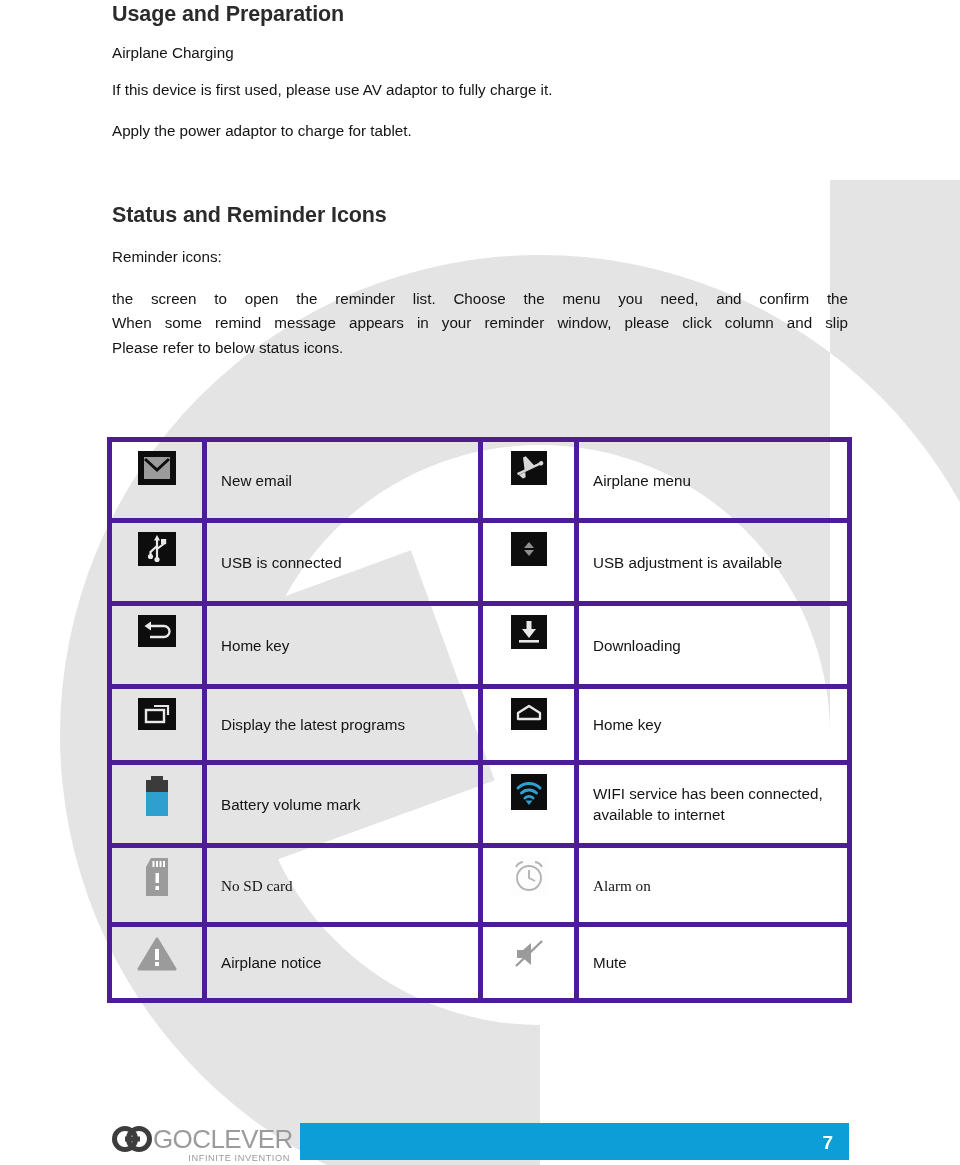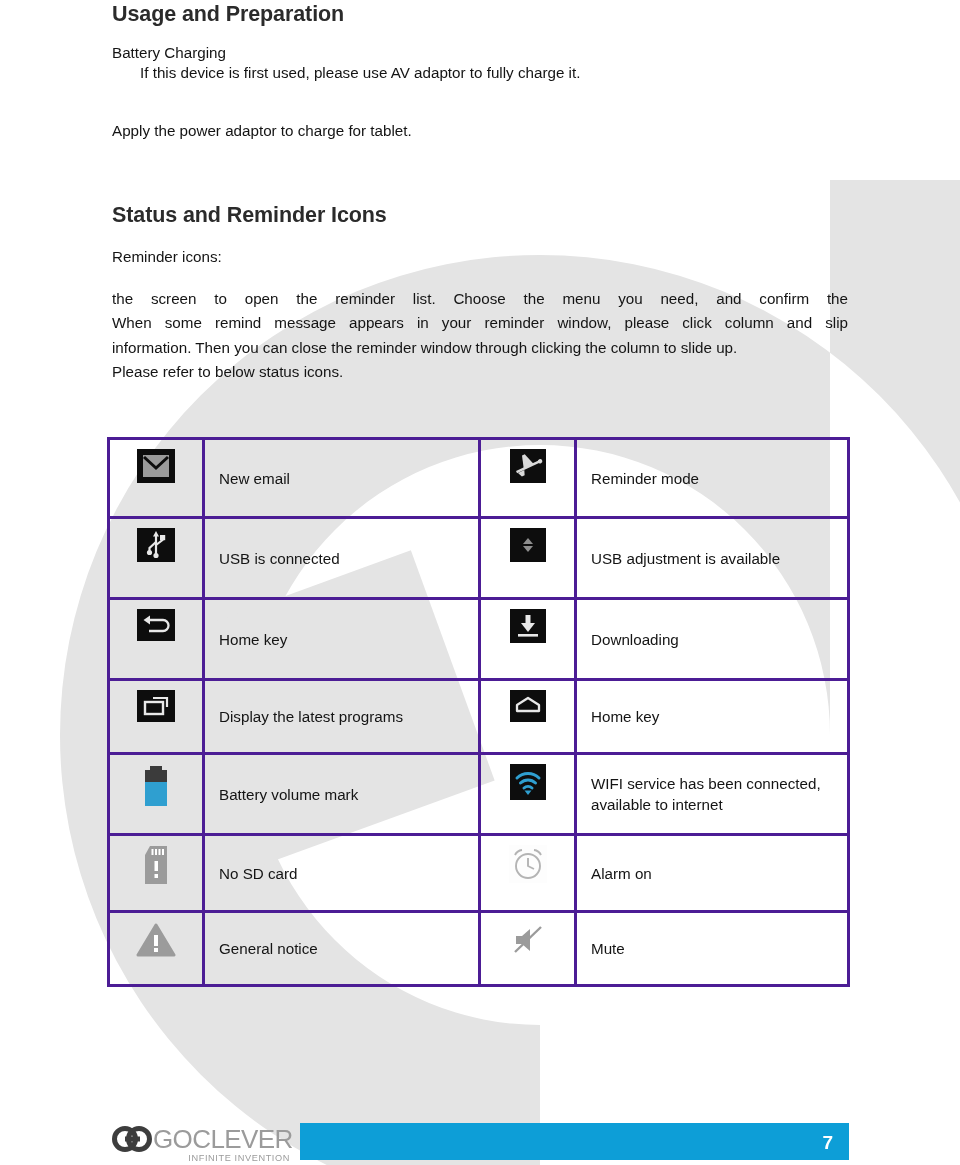--- a/index.html
+++ b/index.html
@@ -174,7 +174,7 @@
 <div id="page">
 
   <div class="h1" style="top:2px;">Usage and Preparation</div>
-  <div class="body-line" style="top:44px;">Battery Charging</div>
+  <div class="body-line" style="top:44px;">Airplane Charging</div>
   <div class="body-line" style="top:64px;margin-left:28px;">If this device is first used, please use AV adaptor to fully charge it.</div>
   <div class="body-line" style="top:122px;">Apply the power adaptor to charge for tablet.</div>
 

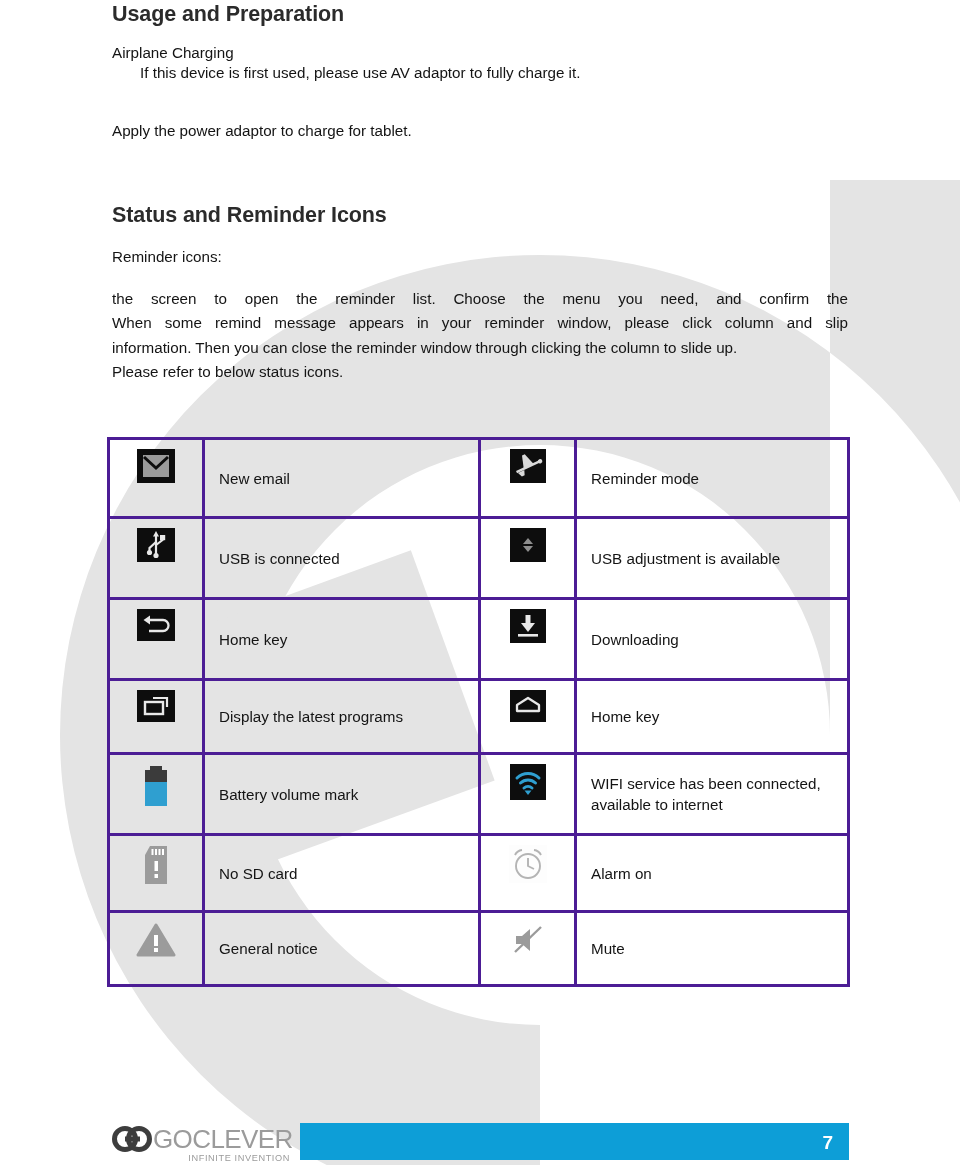--- a/index.html
+++ b/index.html
@@ -175,7 +175,7 @@
 
   <div class="h1" style="top:2px;">Usage and Preparation</div>
   <div class="body-line" style="top:44px;">Airplane Charging</div>
-  <div class="body-line" style="top:64px;margin-left:28px;">If this device is first used, please use AV adaptor to fully charge it.</div>
+  <div class="body-line" style="top:81px;">If this device is first used, please use AV adaptor to fully charge it.</div>
   <div class="body-line" style="top:122px;">Apply the power adaptor to charge for tablet.</div>
 
   <div class="h1" style="top:203px;text-align:right;">Status and Reminder Icons</div>

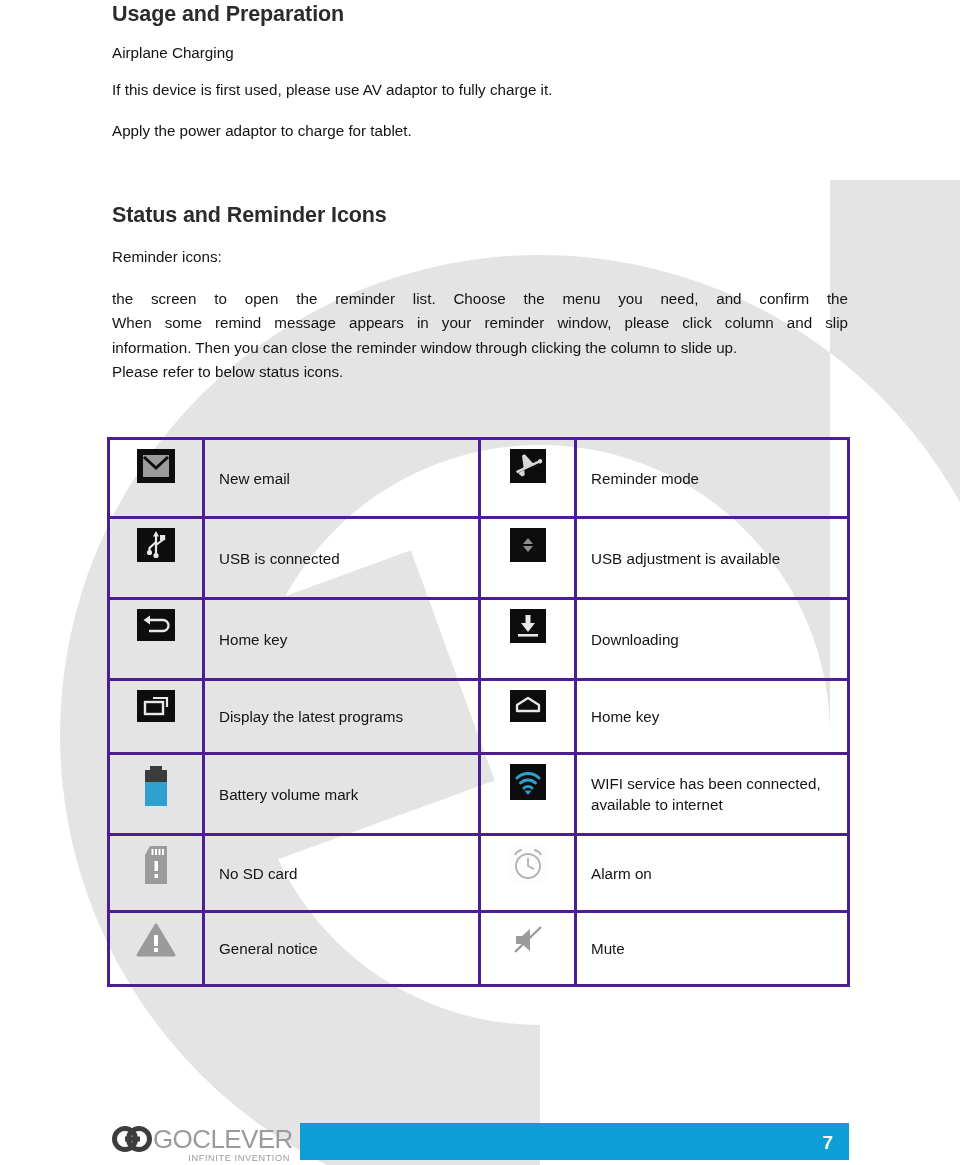--- a/index.html
+++ b/index.html
@@ -184,7 +184,6 @@
   <div id="para-block">
     <span class="jline">the screen to open the reminder list. Choose the menu you need, and confirm the</span>
     <span class="jline">When some remind message appears in your reminder window, please click column and slip</span>
-    <span class="jline-free">information. Then you can close the reminder window through clicking the column to slide up.</span>
     <span class="jline-free">Please refer to below status icons.</span>
   </div>
 

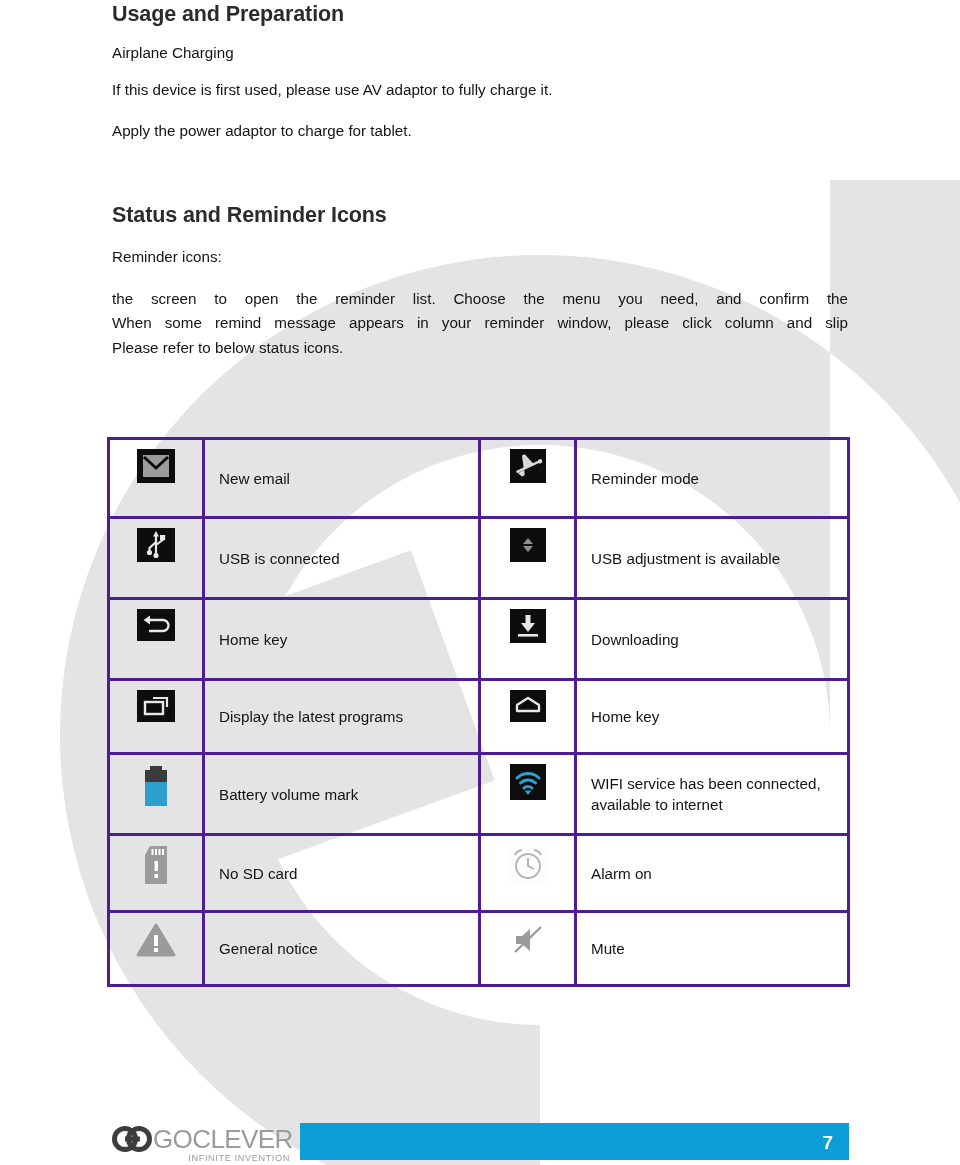--- a/index.html
+++ b/index.html
@@ -82,7 +82,7 @@
     table-layout: fixed;
   }
   #icon-table td {
-    border: 3px solid #4c1d95;
+    border: 5px solid #4c1d95;
     padding: 0;
     vertical-align: top;
     background: transparent;

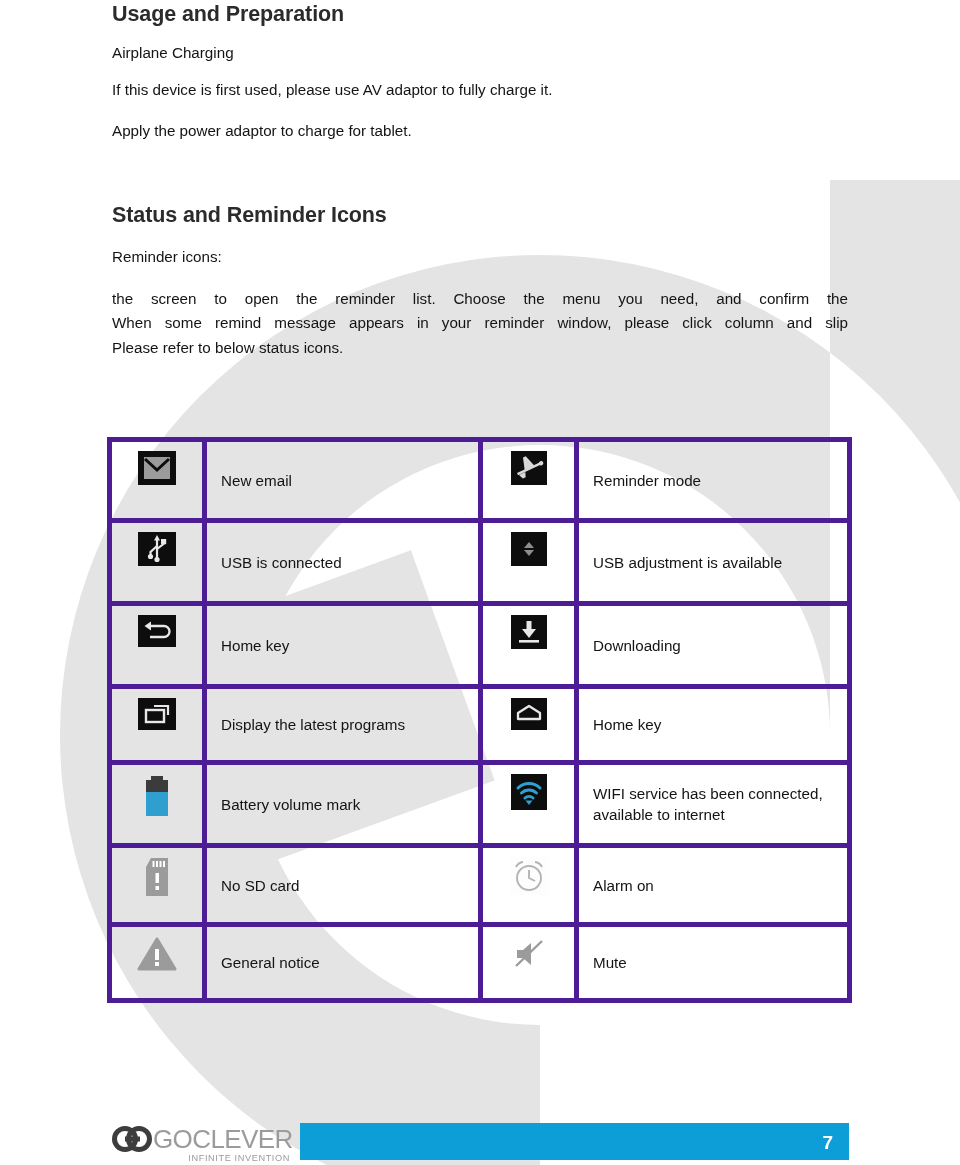--- a/index.html
+++ b/index.html
@@ -223,7 +223,7 @@
           </div>
         </td>
         <td>
-          <div class="cell-label">Reminder mode</div>
+          <div class="cell-label">Airplane menu</div>
         </td>
       </tr>
 

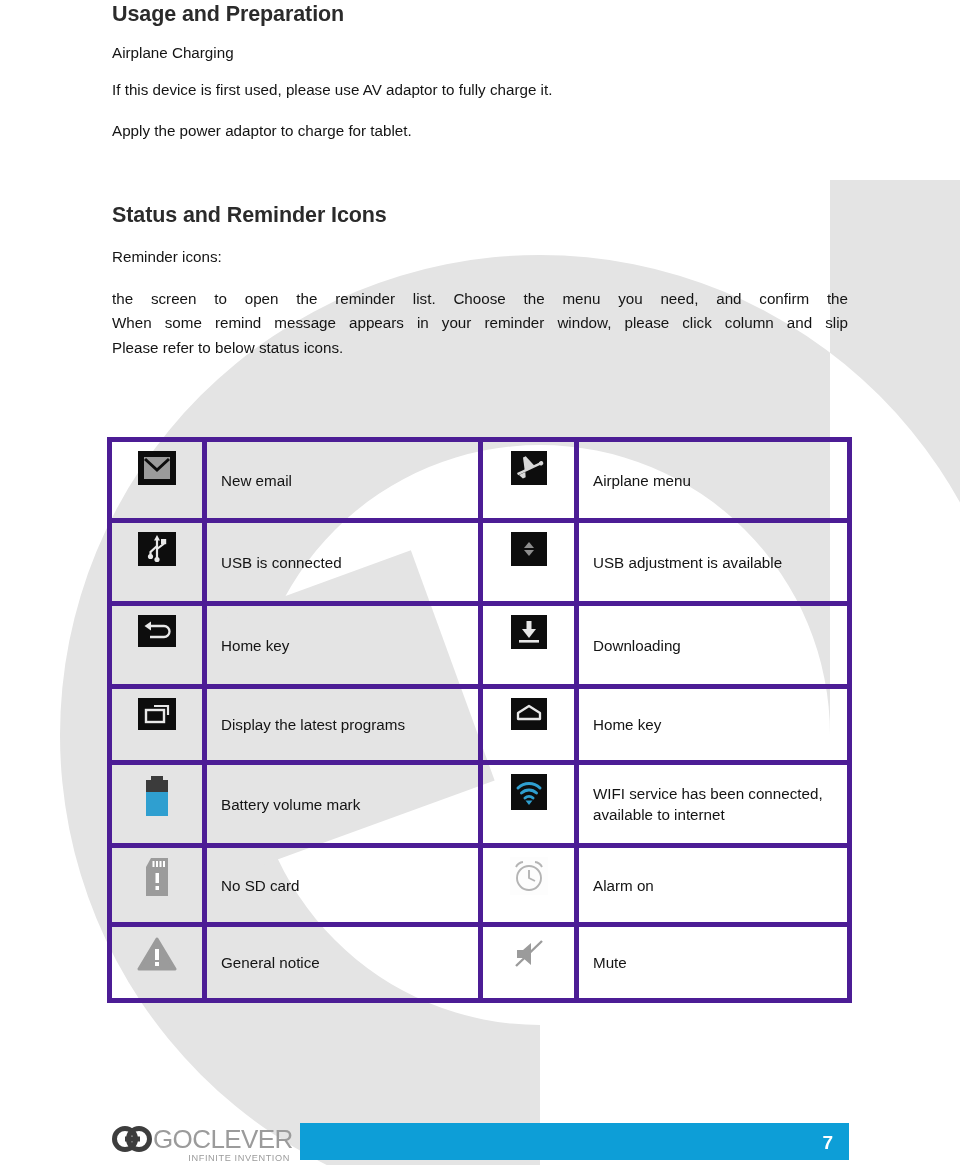--- a/index.html
+++ b/index.html
@@ -116,7 +116,7 @@
   tr.r3 td { height: 78px; }
   tr.r4 td { height: 71px; }
   tr.r5 td { height: 78px; }
-  tr.r6 td { height: 74px; }
+  tr.r6 td { height: 74px; font-family: Liberation Serif, serif; }
   tr.r7 td { height: 71px; }
 
   .ibox { display:block; }

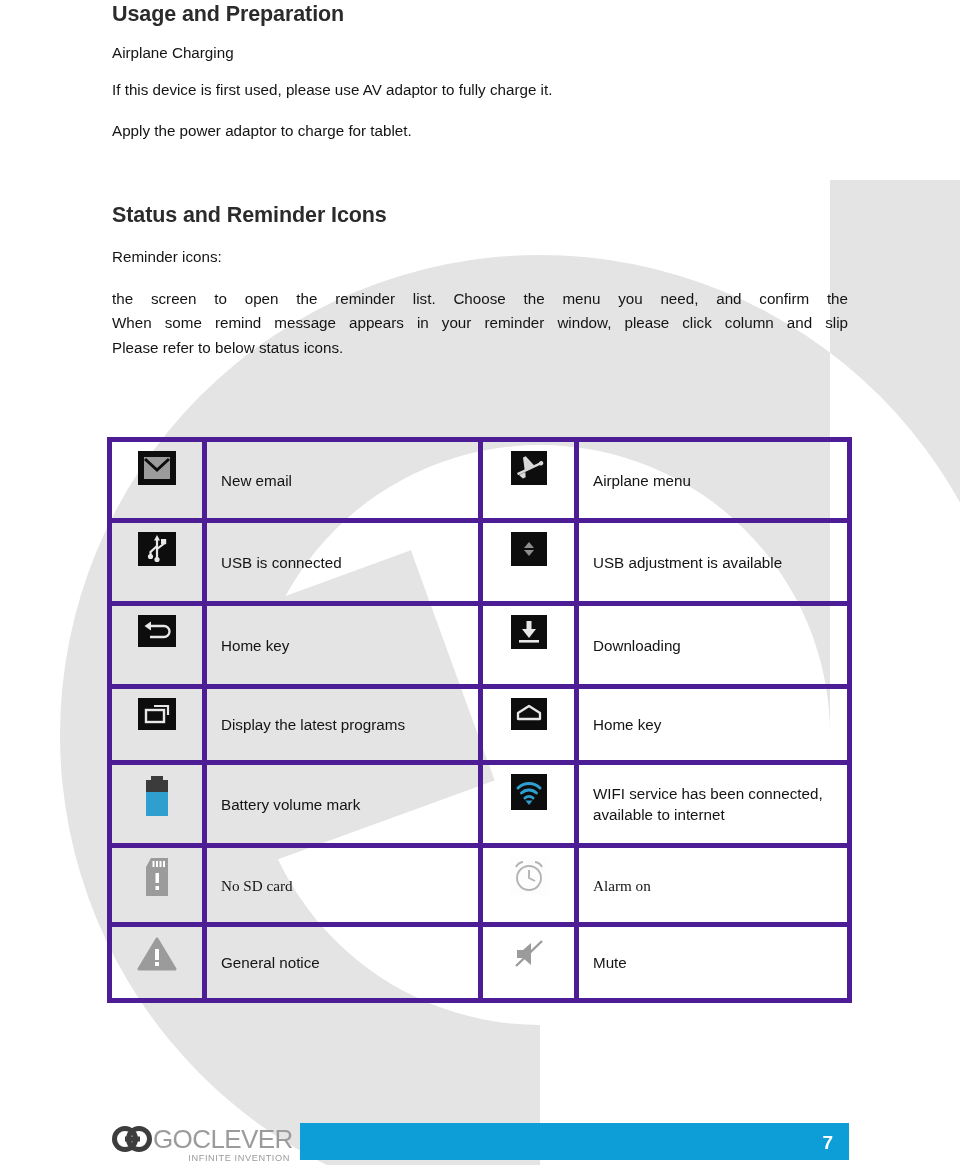--- a/index.html
+++ b/index.html
@@ -398,7 +398,7 @@
           </div>
         </td>
         <td>
-          <div class="cell-label">General notice</div>
+          <div class="cell-label">Airplane notice</div>
         </td>
         <td>
           <div class="cell-icon">

